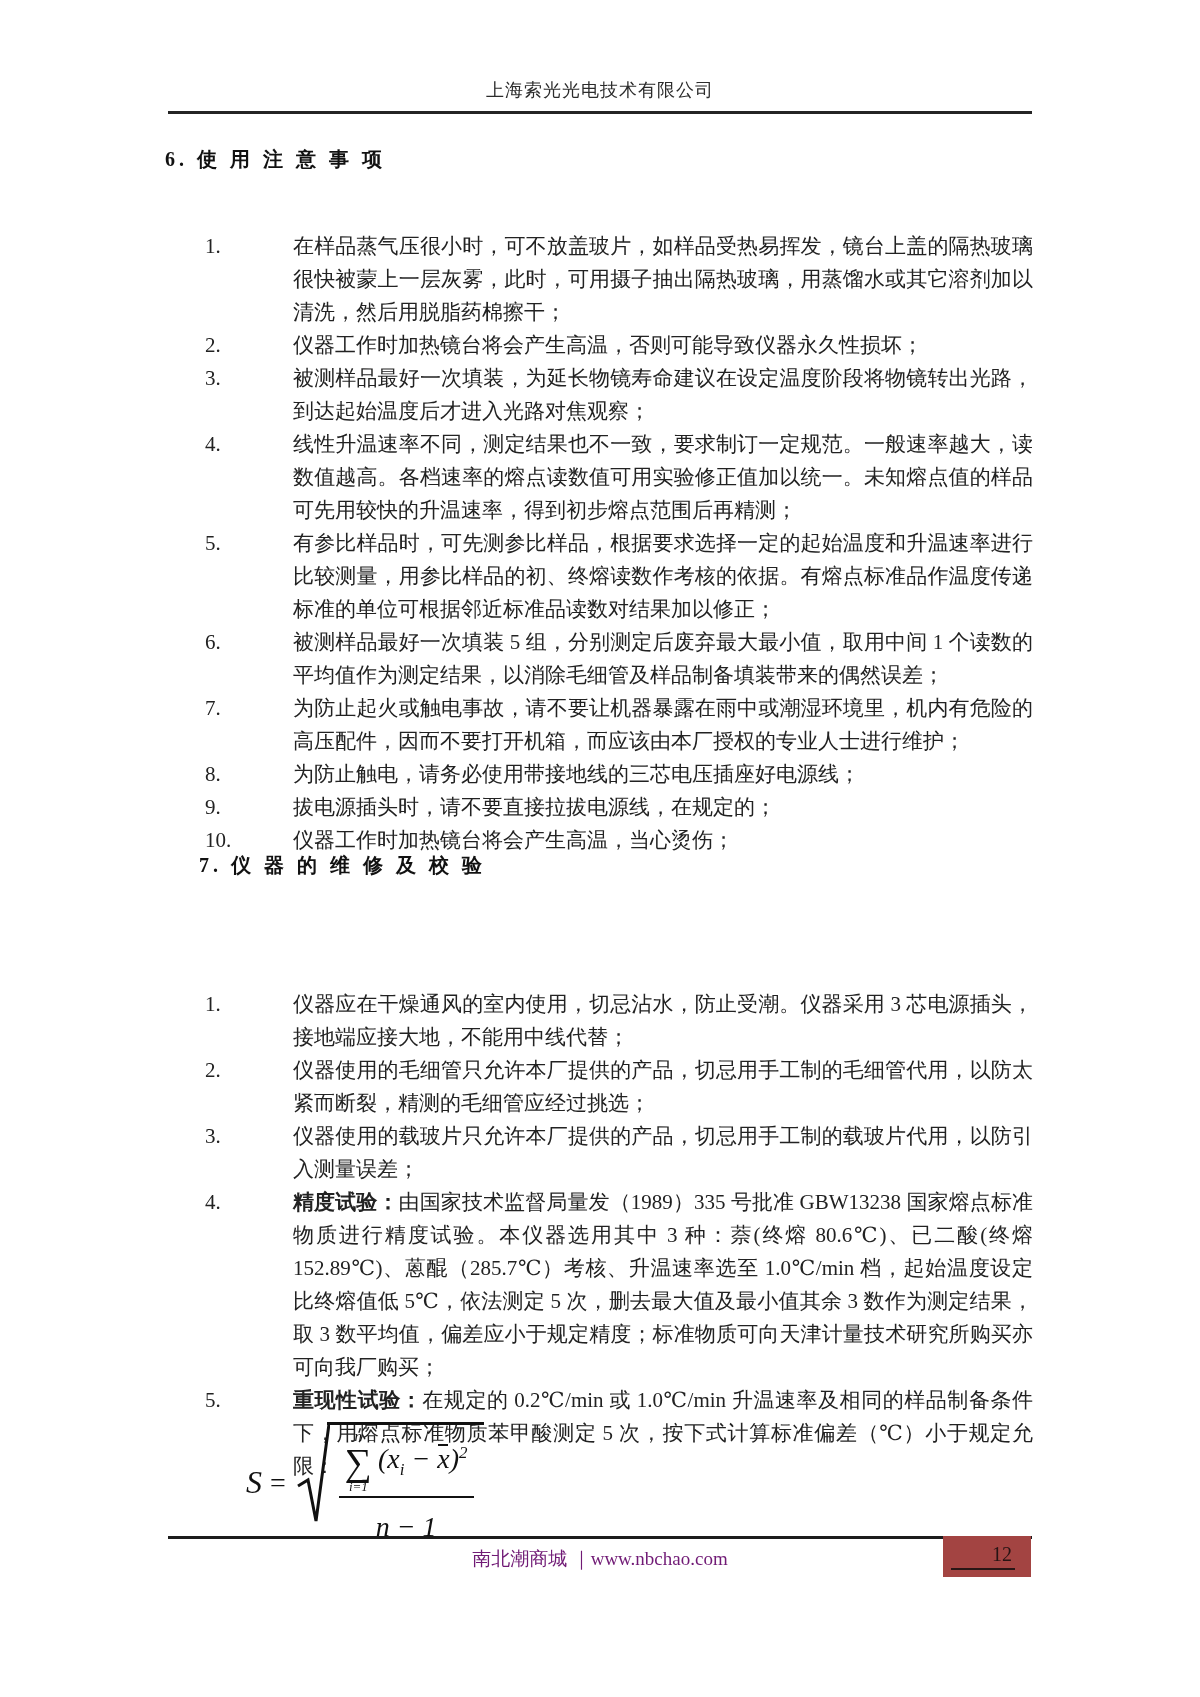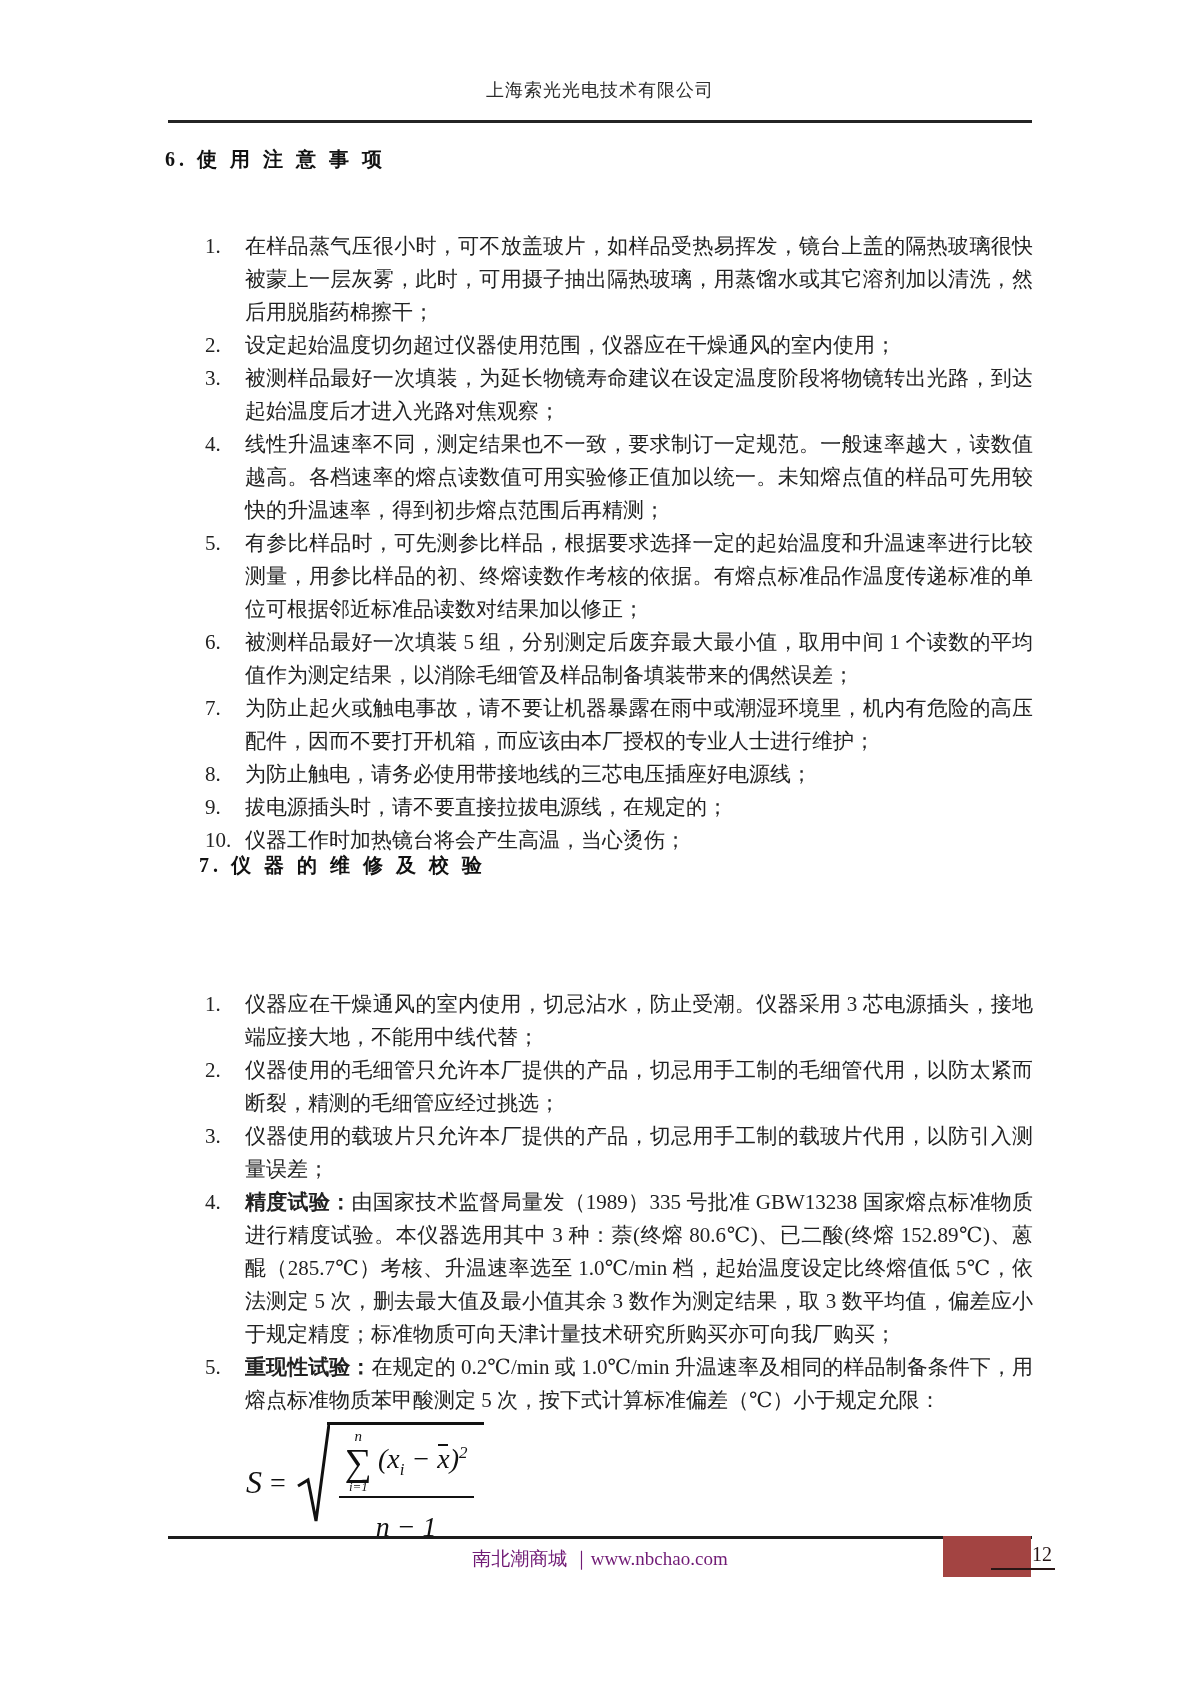--- a/index.html
+++ b/index.html
@@ -15,7 +15,7 @@
   .doc-header {
     position:absolute; left:168px; top:78px; width:864px;
     text-align:center; font-size:18px; color:#2b2b2b;
-    padding-bottom:18px; border-bottom:3px solid #242424;
+    padding-bottom:9px; border-bottom:3px solid #242424;
     letter-spacing:1px;
   }
 

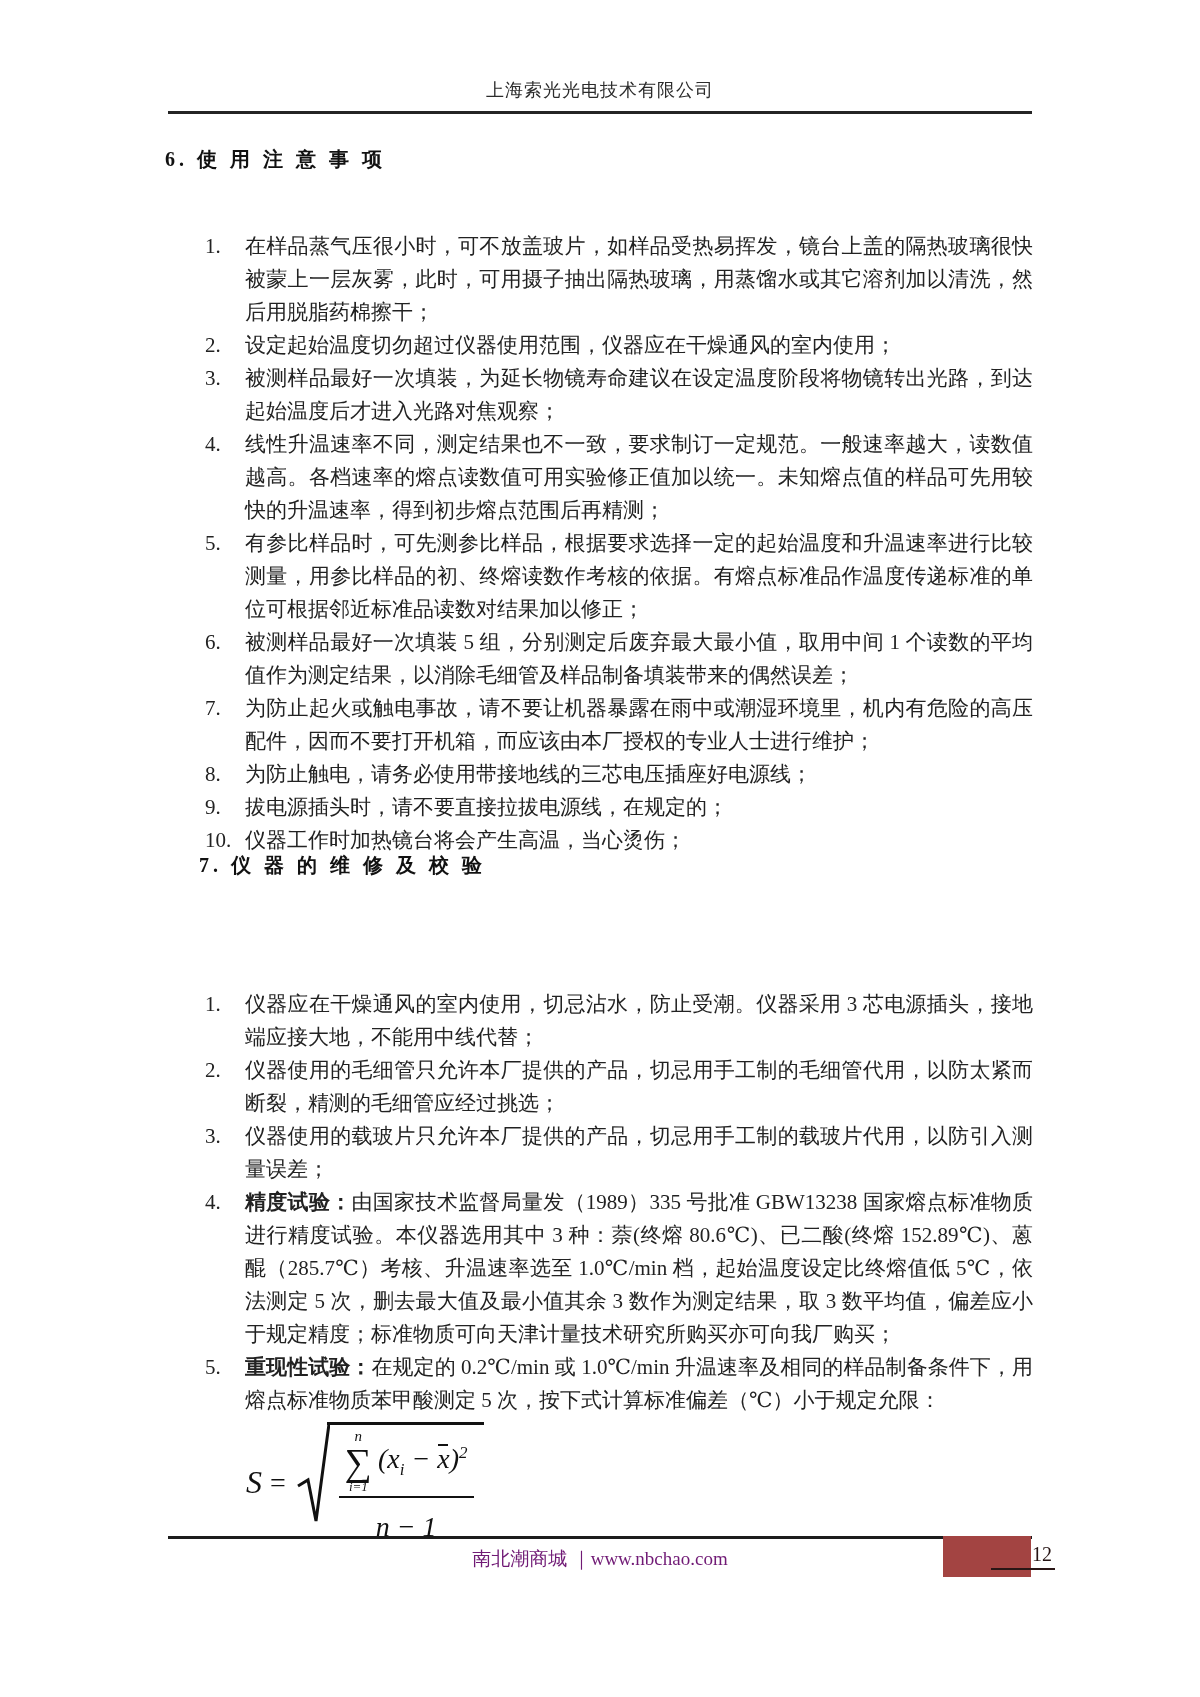--- a/index.html
+++ b/index.html
@@ -34,7 +34,7 @@
   .nlist.s7 { top:988px; }
   .li { display:flex; }
   .li .num { width:40px; flex-shrink:0; }
-  .li .txt { flex:1; text-align:justify; }
+  .li .txt { flex:1; text-align:justify;margin-left:48px; }
   .li .txt b { font-weight:bold; }
 
   

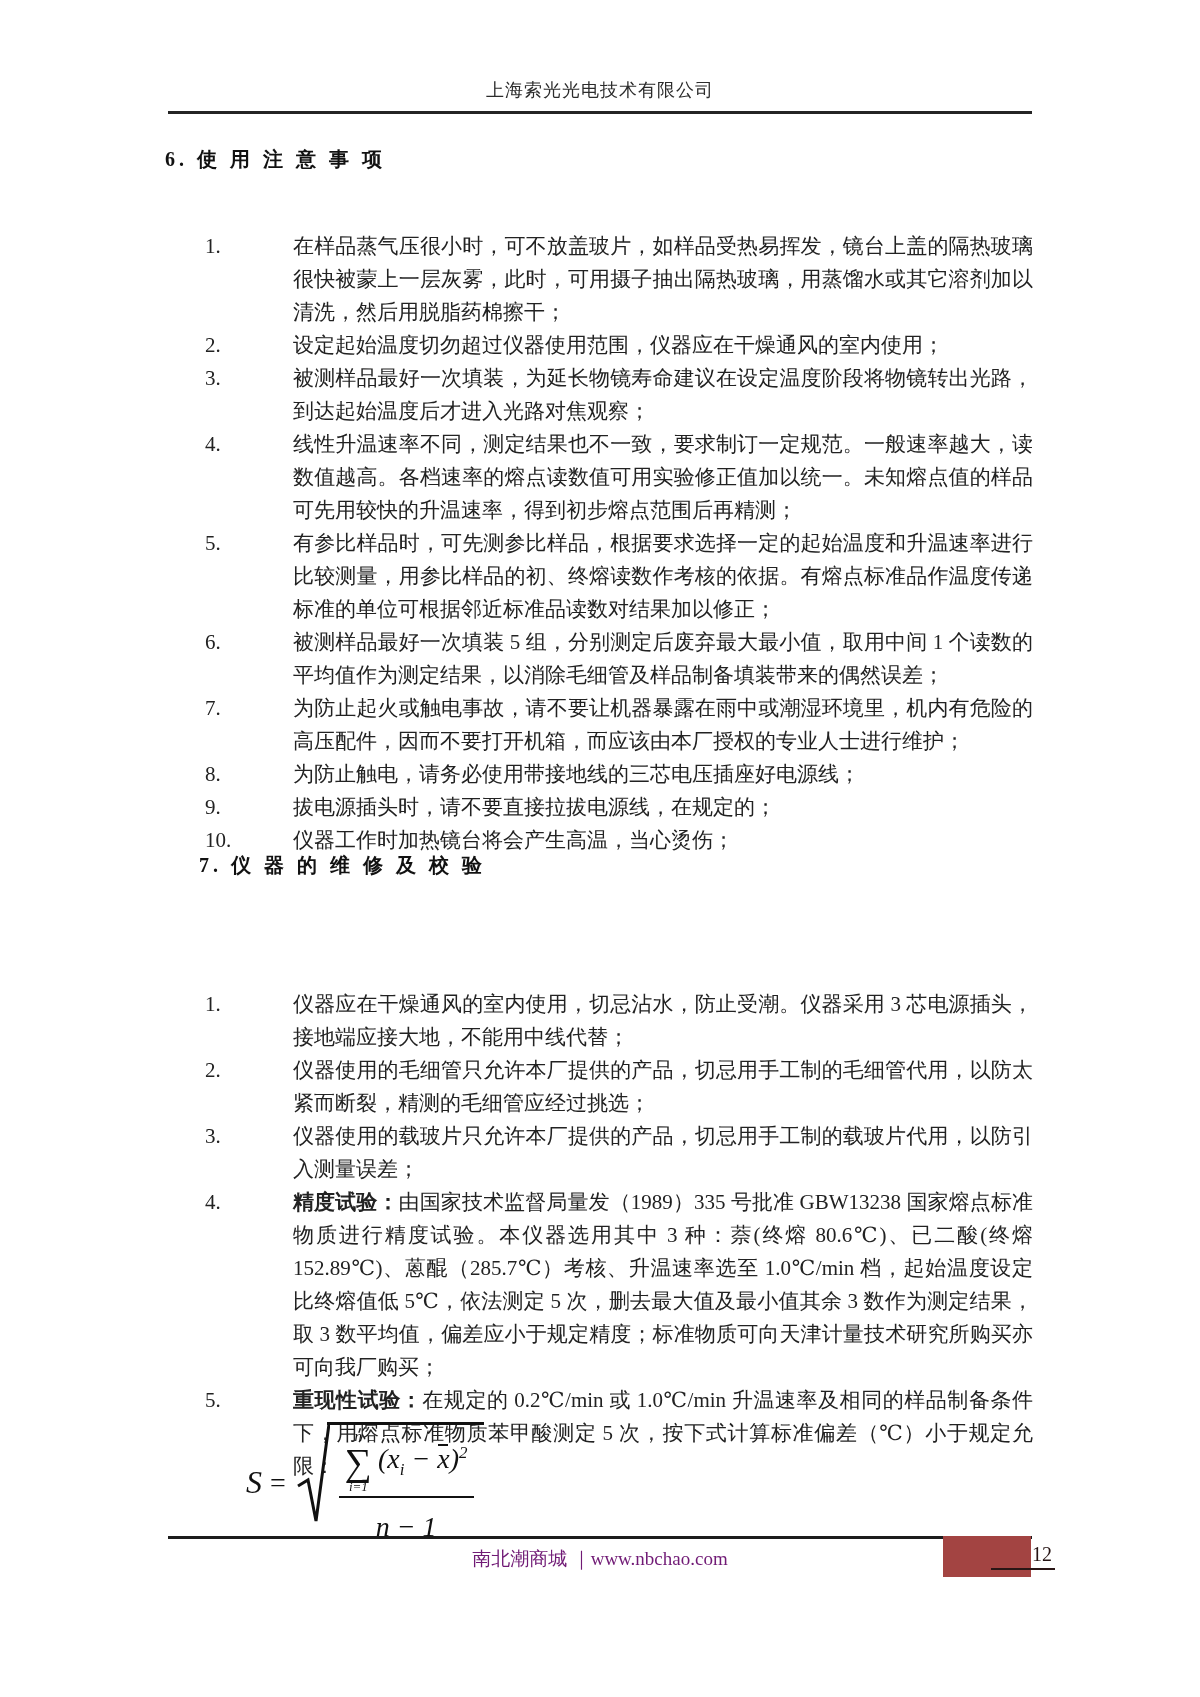--- a/index.html
+++ b/index.html
@@ -84,7 +84,7 @@
       </div>
     <div class="li">
         <span class="num">2.</span>
-        <span class="txt">设定起始温度切勿超过仪器使用范围，仪器应在干燥通风的室内使用；</span>
+        <span class="txt">仪器工作时加热镜台将会产生高温，否则可能导致仪器永久性损坏；</span>
       </div>
     <div class="li">
         <span class="num">3.</span>

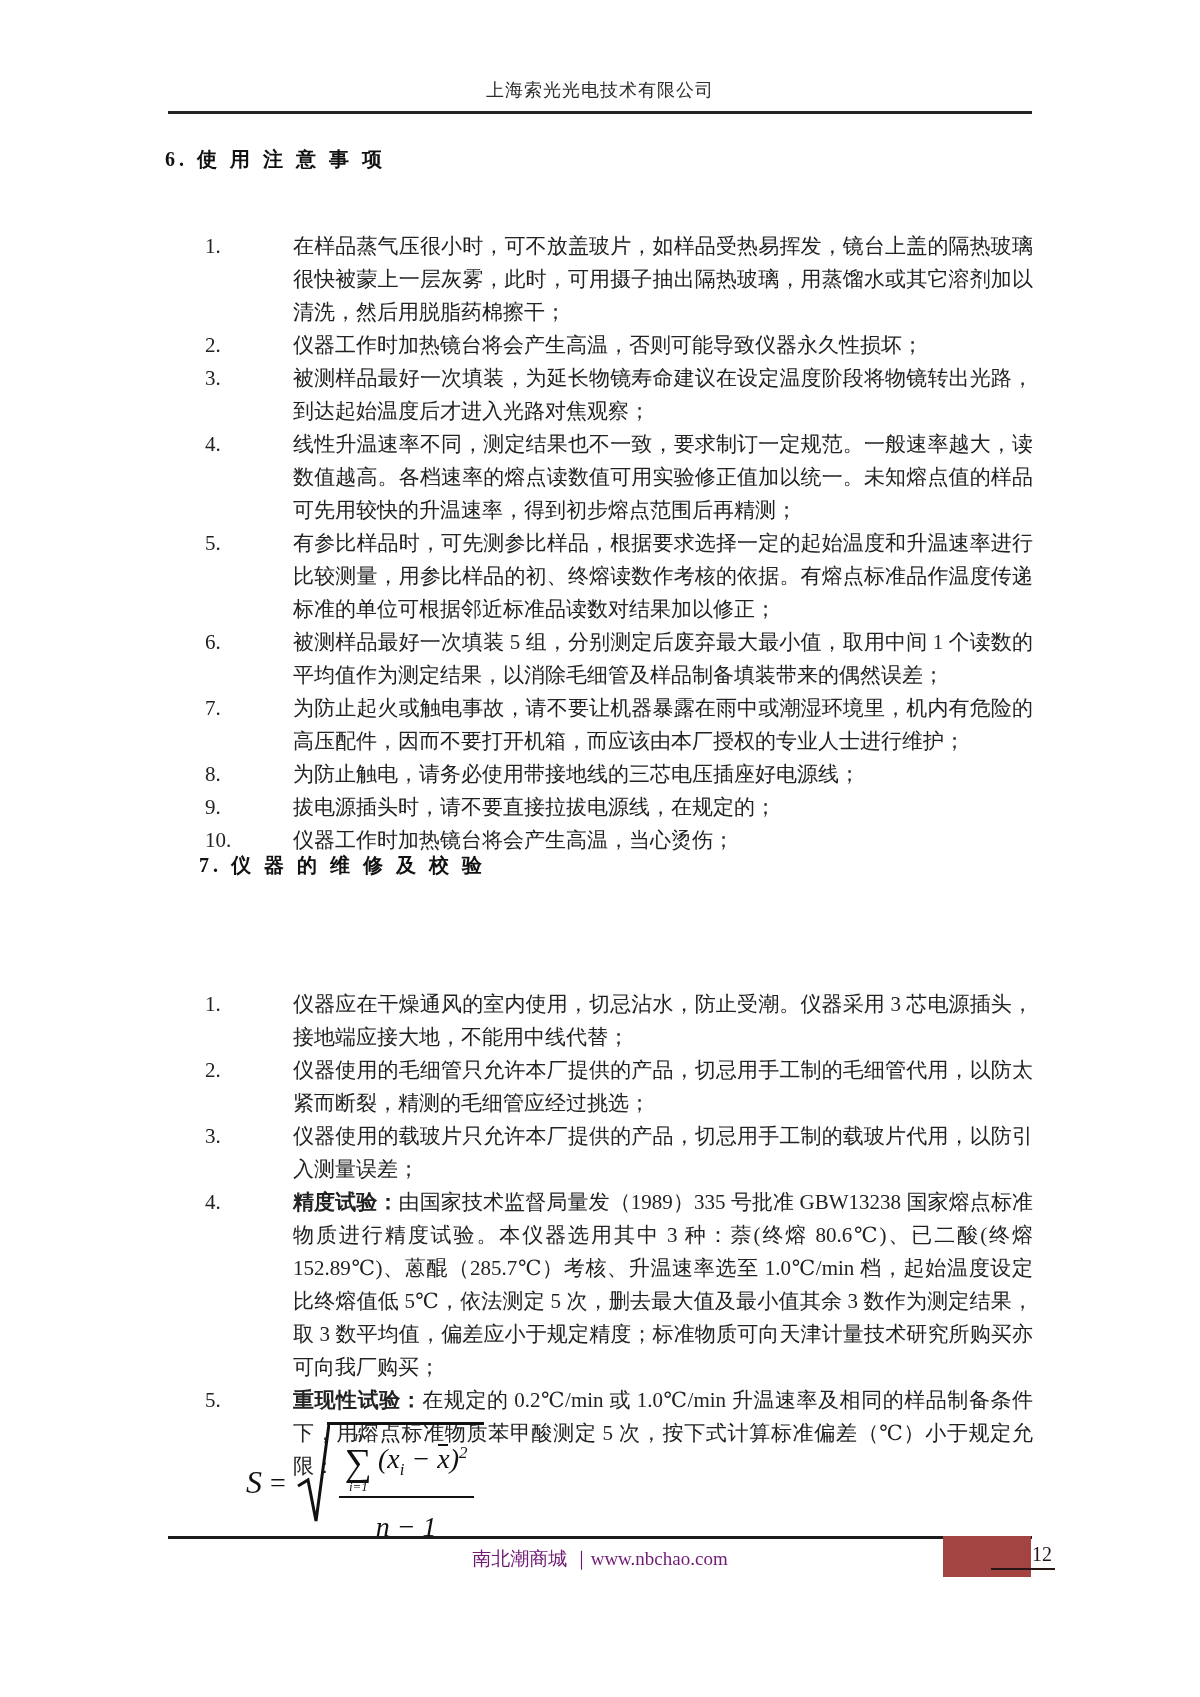--- a/index.html
+++ b/index.html
@@ -60,7 +60,7 @@
   
   .footer-rule { position:absolute; left:168px; top:1536px; width:864px; height:0; border-top:3px solid #1c1c1c; }
   .footer-text { position:absolute; left:168px; top:1546px; width:864px; text-align:center; font-size:19px; color:#701a75; }
-  .pagenum-box { position:absolute; left:943px; top:1536px; width:88px; height:41px;padding-left:40px; }
+  .pagenum-box { position:absolute; left:943px; top:1536px; width:88px; height:41px; }
   .pagenum-inner {
     margin:7px 0 0 8px; width:64px; text-align:right;
     font-size:20px; color:#261414;

